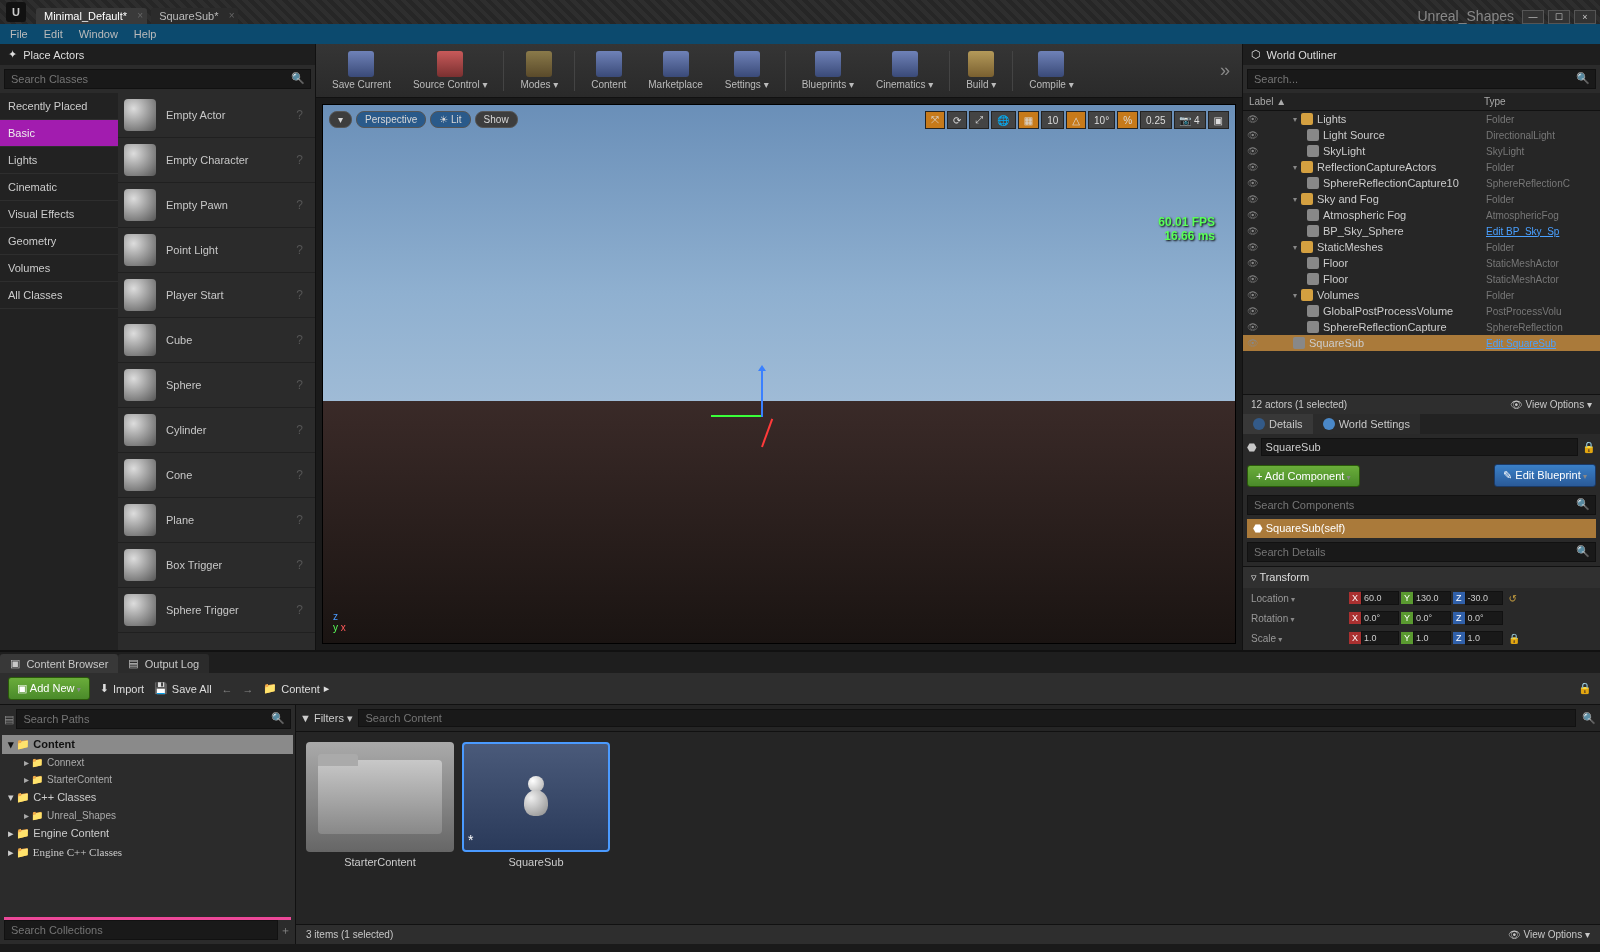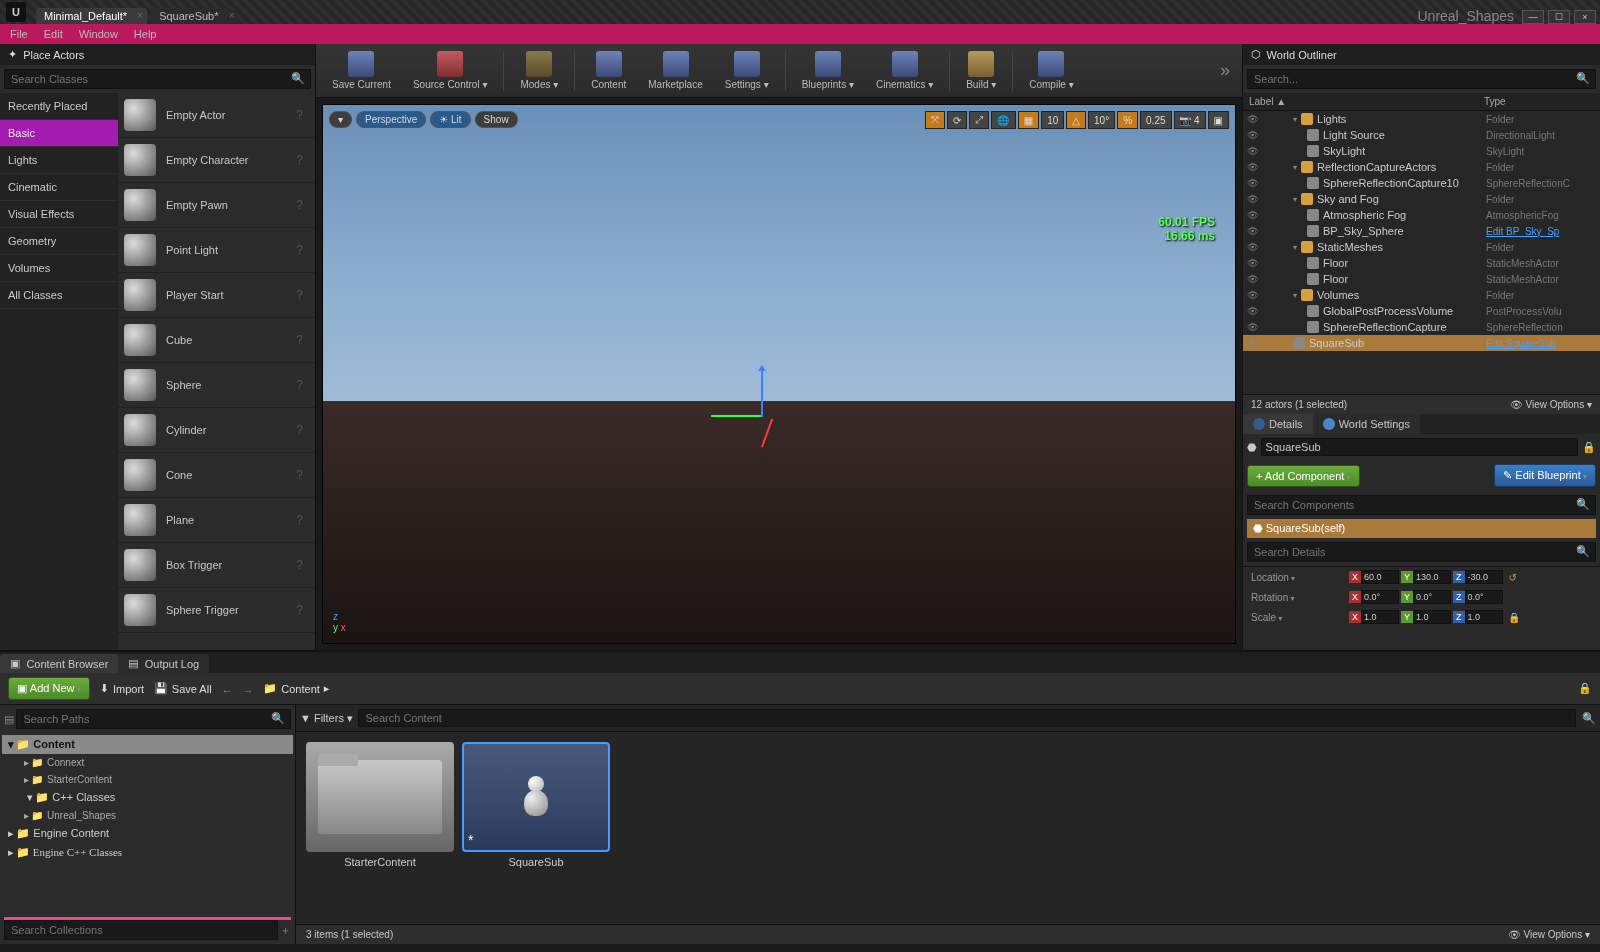--- a/index.html
+++ b/index.html
@@ -16,7 +16,7 @@
 .winbtn { width:22px; height:14px; background:#333; border:1px solid #555; display:flex; align-items:center; justify-content:center; font-size:9px;}
 
 
-.menubar { height: 20px; background: #be185d; display: flex; align-items: center; gap: 16px; padding-left: 10px; }
+.menubar { height: 20px; background: #0c4a6e; display: flex; align-items: center; gap: 16px; padding-left: 10px; }
 .menubar span { color: #bbb; font-size: 11px; }
 
 

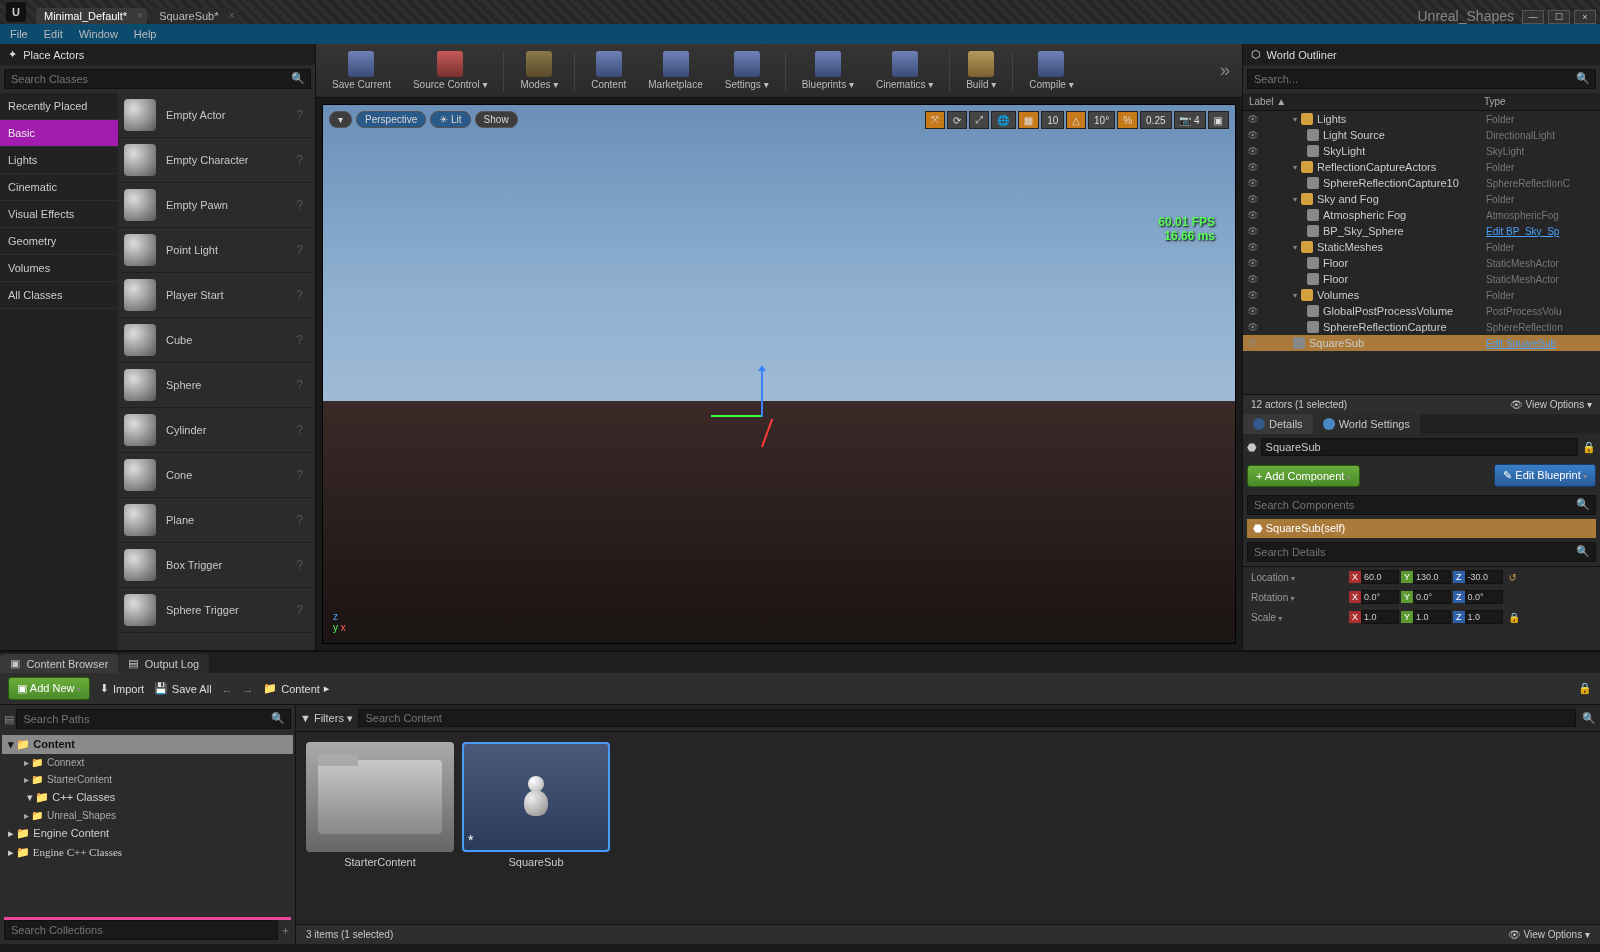--- a/index.html
+++ b/index.html
@@ -500,6 +500,7 @@
       <div class="searchbar"><input placeholder="Search Details" style=""><span class="mag">🔍</span></div>
 
       <div class="section">
+        <div class="sec-h">▿ <span>Transform</span></div>
         <div class="prop">
             <div class="pl carr">Location</div>
           <div class="vec">

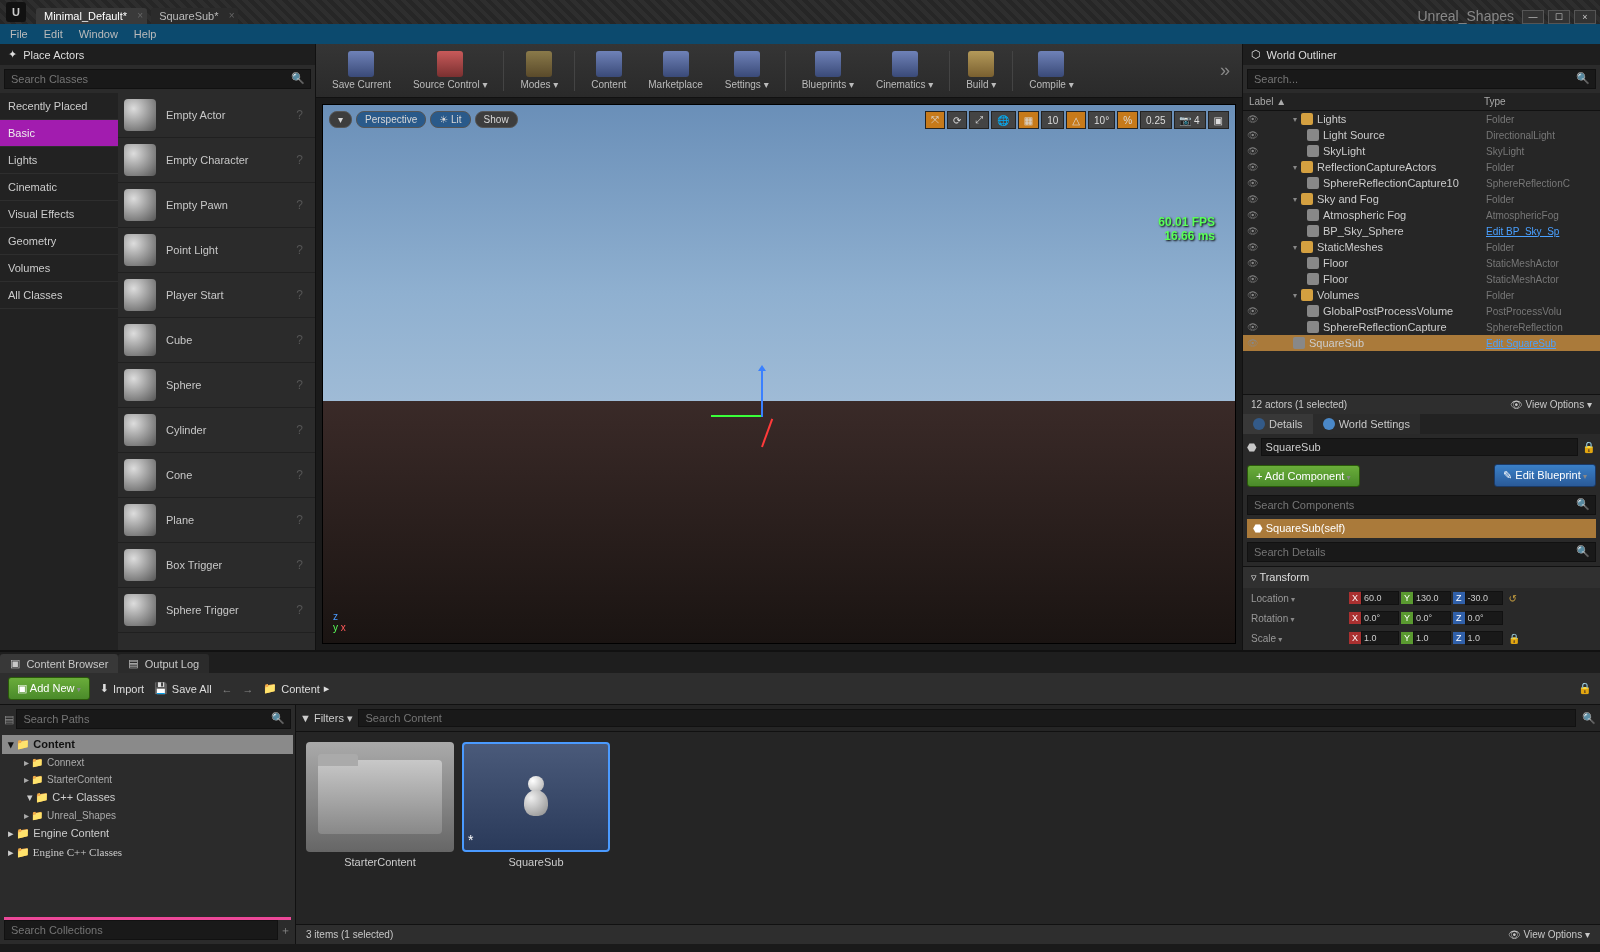--- a/index.html
+++ b/index.html
@@ -589,7 +589,7 @@
           <div class="titem sel" style="padding-left: 6px;">▾ 📁 Content</div>
           <div class="titem sub" style="padding-left: 22px;">▸ 📁 Connext</div>
           <div class="titem sub" style="padding-left: 22px;">▸ 📁 StarterContent</div>
-          <div class="titem" style="padding-left: 6px; margin-left: 19px;">▾ 📁 C++ Classes</div>
+          <div class="titem" style="padding-left: 6px;">▾ 📁 C++ Classes</div>
           <div class="titem sub" style="padding-left: 22px;">▸ 📁 Unreal_Shapes</div>
           <div class="titem" style="padding-left: 6px;">▸ 📁 Engine Content</div>
           <div class="titem" style="padding-left: 6px; font-family: Liberation Serif, serif;">▸ 📁 Engine C++ Classes</div>

